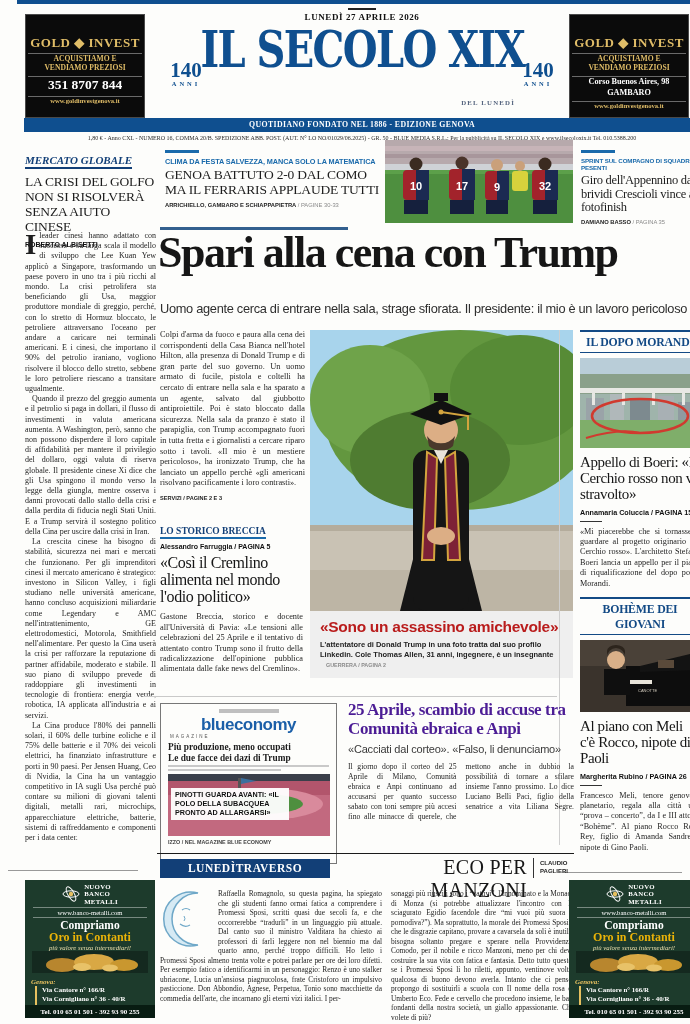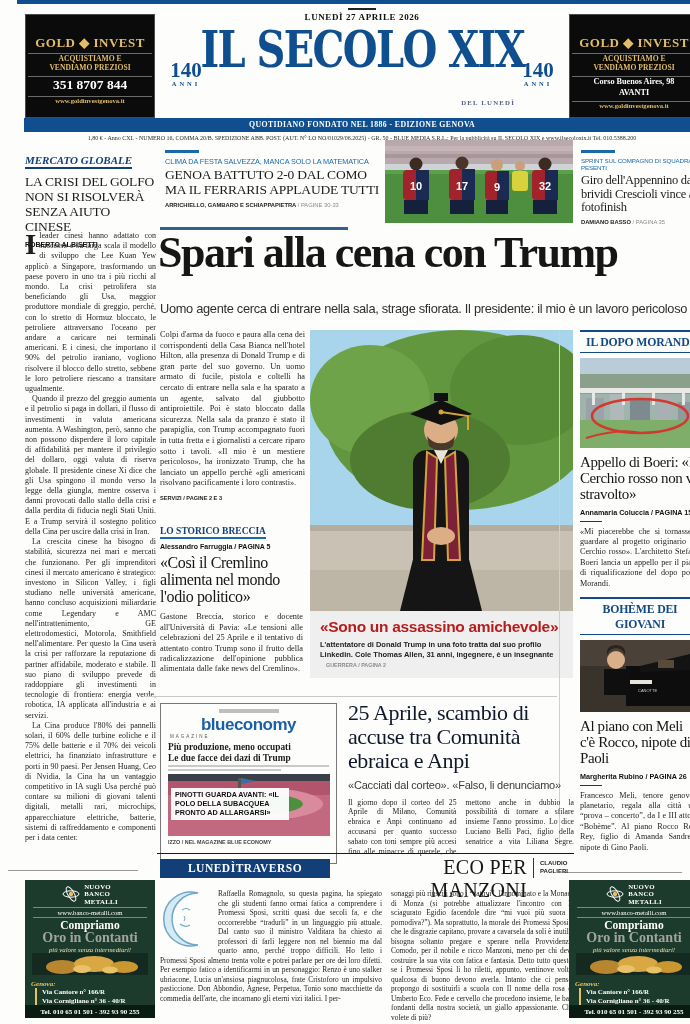--- a/index.html
+++ b/index.html
@@ -19,7 +19,7 @@
   #top-blue { left:0; top:0; width:690px; height:4px; background:#0f4f8f; }
   #date-rule { left:331px; top:8px; width:28px; height:2px; background:#222; }
   #date-line { left:0; top:12px; width:690px; text-align:center; font-weight:bold; font-size:9px; letter-spacing:.6px; color:#111; }
-  .gold-ad { top:14px; width:130px; height:104px; background:#0b0b0b; border:1px solid #4a4a4a;
+  .gold-ad { top:14px; width:120px; height:104px; background:#0b0b0b; border:1px solid #4a4a4a;
     color:#e0bd68; text-align:center; display:flex; flex-direction:column; justify-content:space-evenly; padding:20px 2px; }
   #gold-ad-left { left:8px; } #gold-ad-right { left:552px; }
   .gold-brand { font-weight:bold; font-size:13px; letter-spacing:.5px; border-bottom:1px solid #6a6a6a; padding-bottom:2px; }

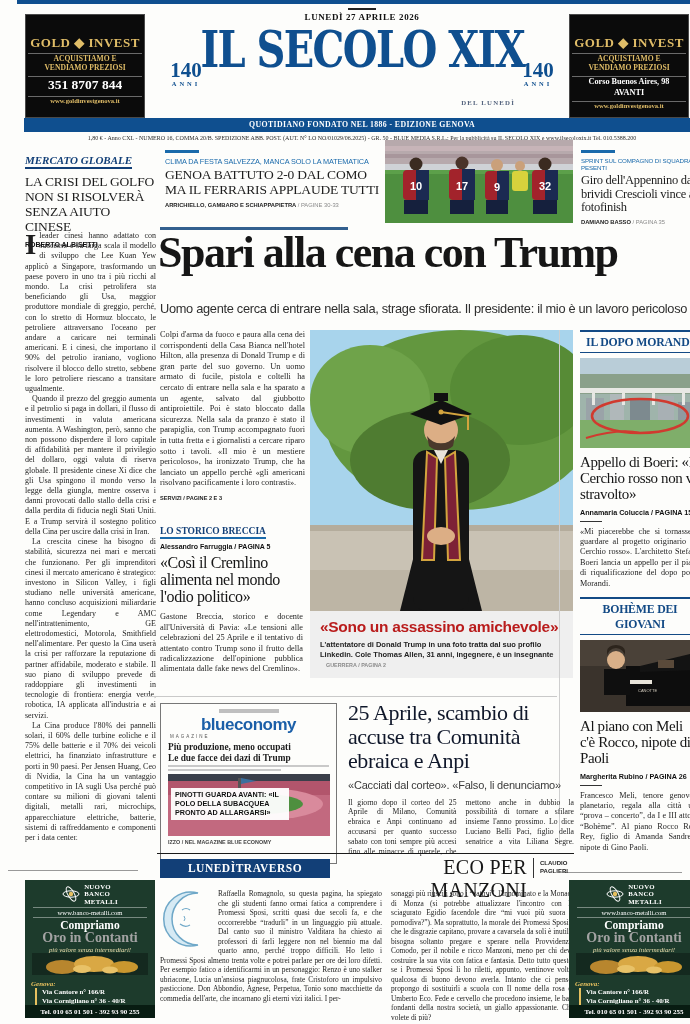--- a/index.html
+++ b/index.html
@@ -171,7 +171,7 @@
     <div class="gold-lines"><span>ACQUISTIAMO E</span><br>
       <span>VENDIAMO PREZIOSI</span></div>
     <div class="gold-addr"><span>Corso Buenos Aires, 98</span><br>
-      <span>AVANTI</span></div>
+      <span>GAMBARO</span></div>
     <div class="gold-site">www.goldinvestgenova.it</div>
   </div>
 

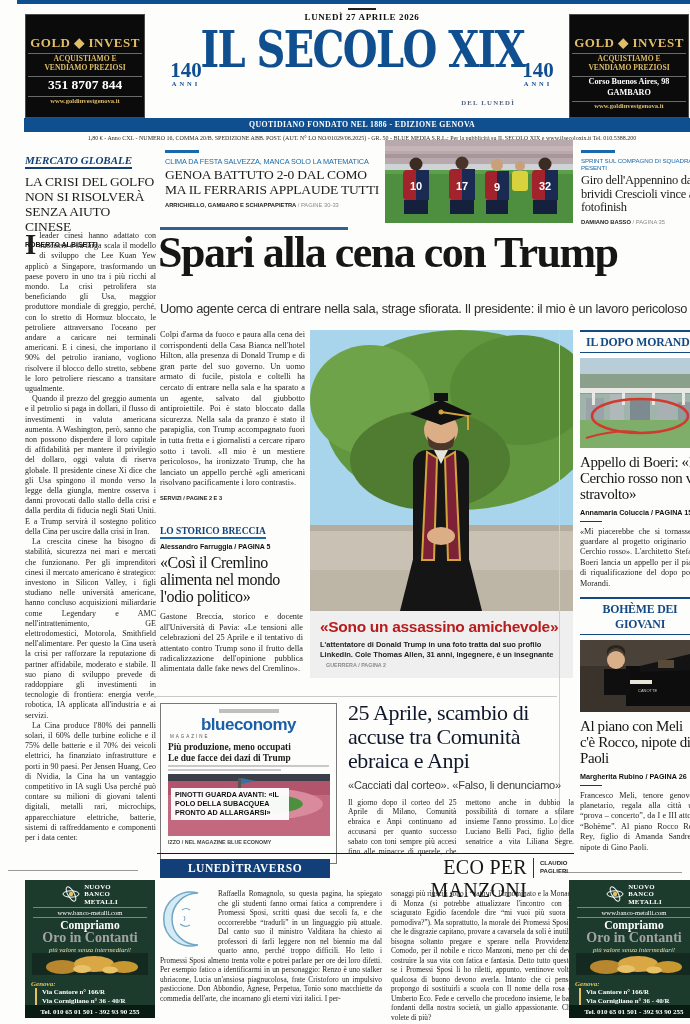--- a/index.html
+++ b/index.html
@@ -41,7 +41,7 @@
 
   
   .kicker-dash { width:34px; height:3px; background:#1a6aab; margin-bottom:4px; }
-  .kicker-blue { color:#1a6aab; font-weight:normal; }
+  .kicker-blue { color:#1a6aab; font-weight:bold; }
   #strip-left { left:8px; top:150px; width:131px; }
   #strip-left .k { display:inline-block; font-weight:bold; font-size:11px; color:#123f77; border-bottom:2px solid #123f77; padding-bottom:1px;font-style:italic; }
   #strip-left .h { margin-top:5px; font-size:13.5px; line-height:1.12; color:#1d1d1d; letter-spacing:-.2px; }

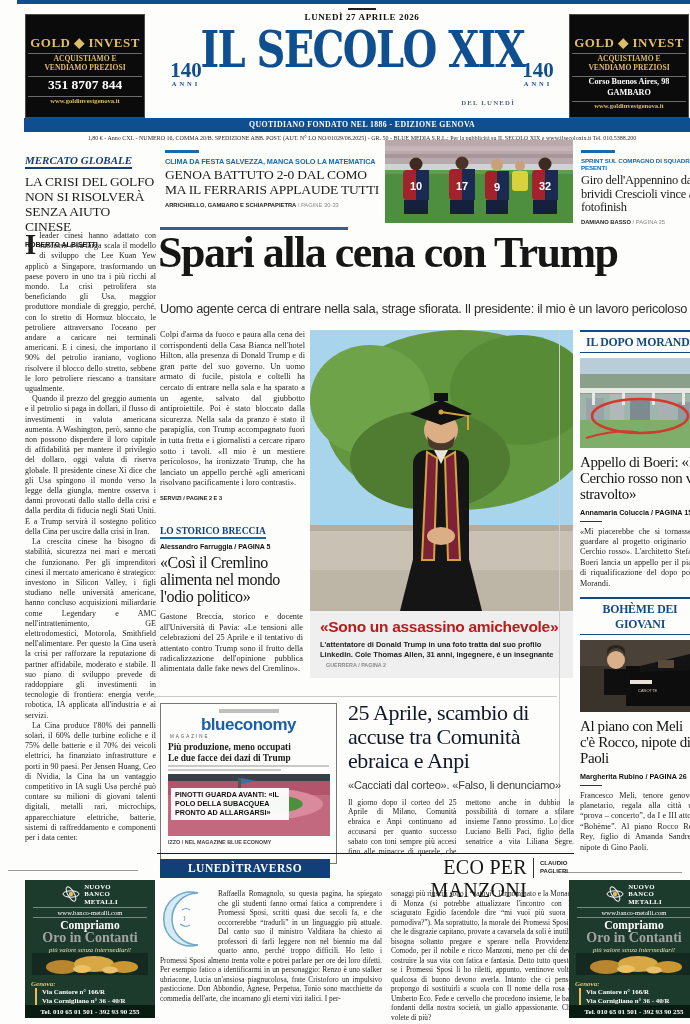--- a/index.html
+++ b/index.html
@@ -95,7 +95,7 @@
 
   
   #aprile { left:331px; top:701px; width:226px; }
-  #aprile .h { font-size:22px; line-height:1.1; letter-spacing:-.4px; color:#0f172a; }
+  #aprile .h { font-size:17px; line-height:1.1; letter-spacing:-.4px; color:#4c1d95;font-weight:bold; }
   #aprile .deck { margin-top:5px; font-size:11px; letter-spacing:-.2px; color:#3a3a3a; font-family:"Liberation Sans", sans-serif; }
   #aprile .bd { margin-top:7px; font-size:7.7px; line-height:9.9px; column-count:2; column-gap:9px; text-align:justify; height:66px; overflow:hidden;}
 

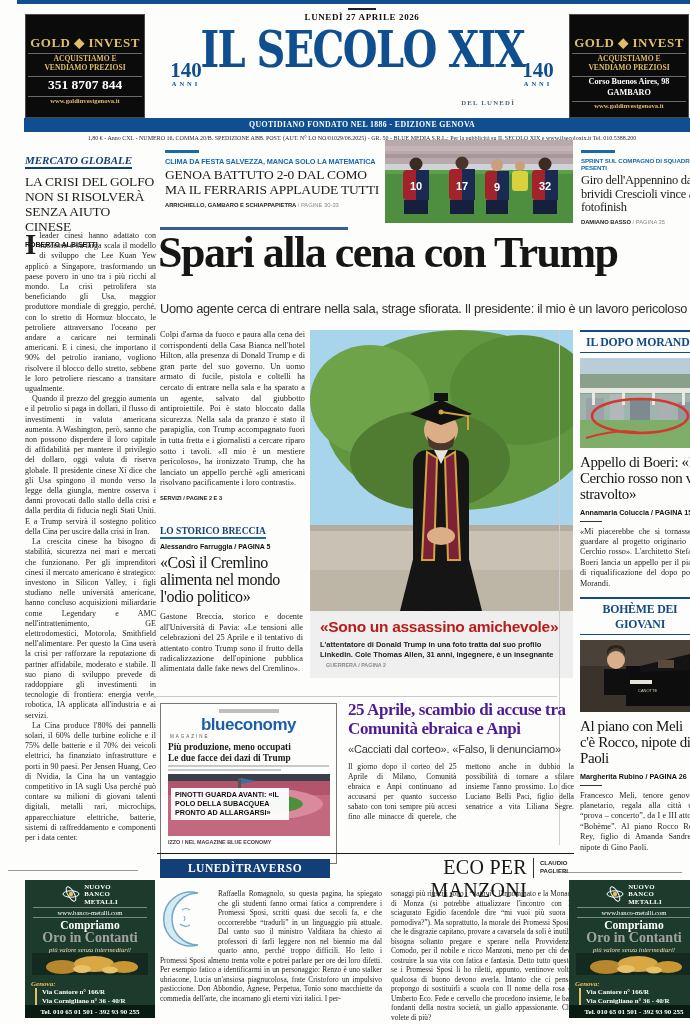--- a/index.html
+++ b/index.html
@@ -129,7 +129,7 @@
   .banco-site { font-size:6.6px; border-top:1px solid rgba(255,255,255,.4); border-bottom:1px solid rgba(255,255,255,.4);
      margin:1px 8px; padding:1px 0; }
   .banco-l1 { font-weight:bold; font-size:11.5px; margin-top:1px; }
-  .banco-l2 { font-weight:bold; font-size:14px; color:#a3a3a3; line-height:1; }
+  .banco-l2 { font-weight:bold; font-size:12px; color:#eab308; line-height:1; }
   .banco-tag { font-style:italic; font-size:6.8px; color:#ecdfae; margin-top:1px; }
   .banco-city { text-align:left; font-style:italic; font-weight:bold; font-size:7px; color:#e7c05f; margin:1px 0 0 6px; }
   .banco-addrs { text-align:left; margin-left:10px; border-left:2px solid #e7c05f; padding-left:5px; }

